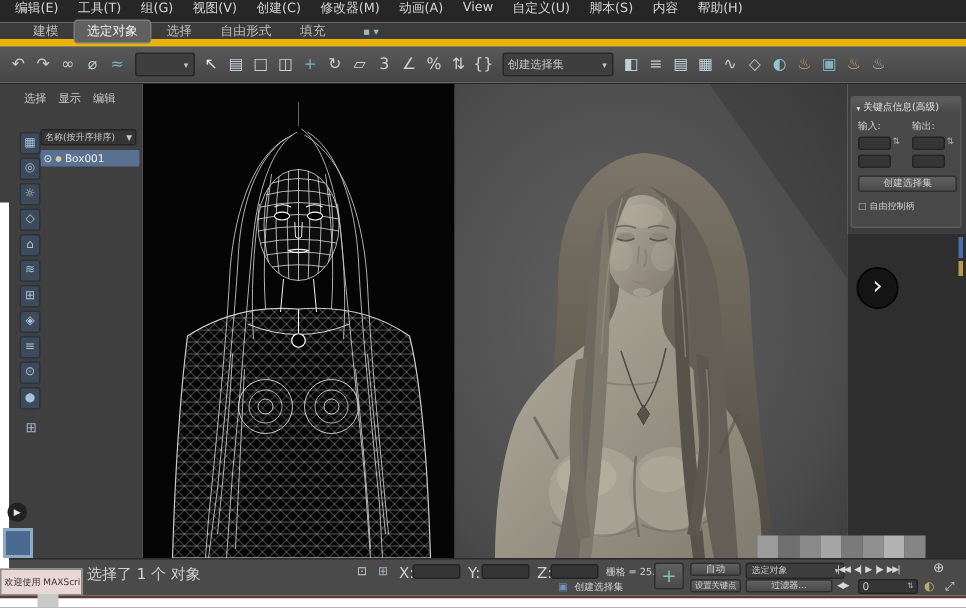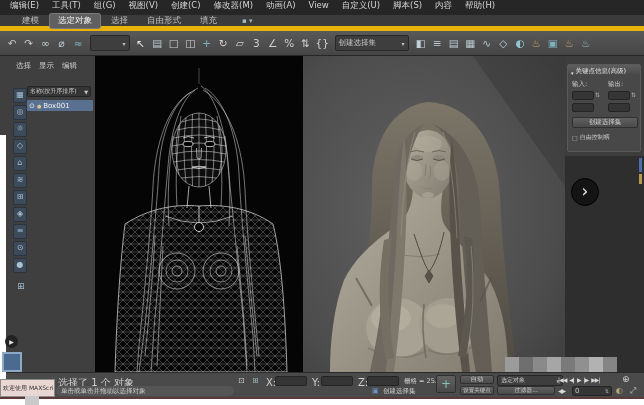--- a/index.html
+++ b/index.html
@@ -289,9 +289,6 @@
 
 <div class="abs" style="left:0;top:372px;width:644px;height:25px;background:#4a4a4a;border-top:1px solid #2a2a2a;box-sizing:border-box">
   <span class="abs tinytxt" style="left:58px;top:3px">选择了 1 个 对象</span>
-  <div class="abs" style="left:56px;top:13px;width:178px;height:10px;background:#555;border-radius:5px;display:flex;align-items:center;padding-left:5px;box-sizing:border-box">
-    <span style="font-size:6.5px;color:#cfcfcf;white-space:nowrap">单击或单击并拖动以选择对象</span>
-  </div>
   <span class="abs" style="left:238px;top:3px;font-size:8px;color:#c9c9c9">⊡</span>
   <span class="abs" style="left:252px;top:3px;font-size:8px;color:#9fb6bd">⊞</span>
   <span class="abs tinytxt" style="left:266px;top:4px">X:</span>

